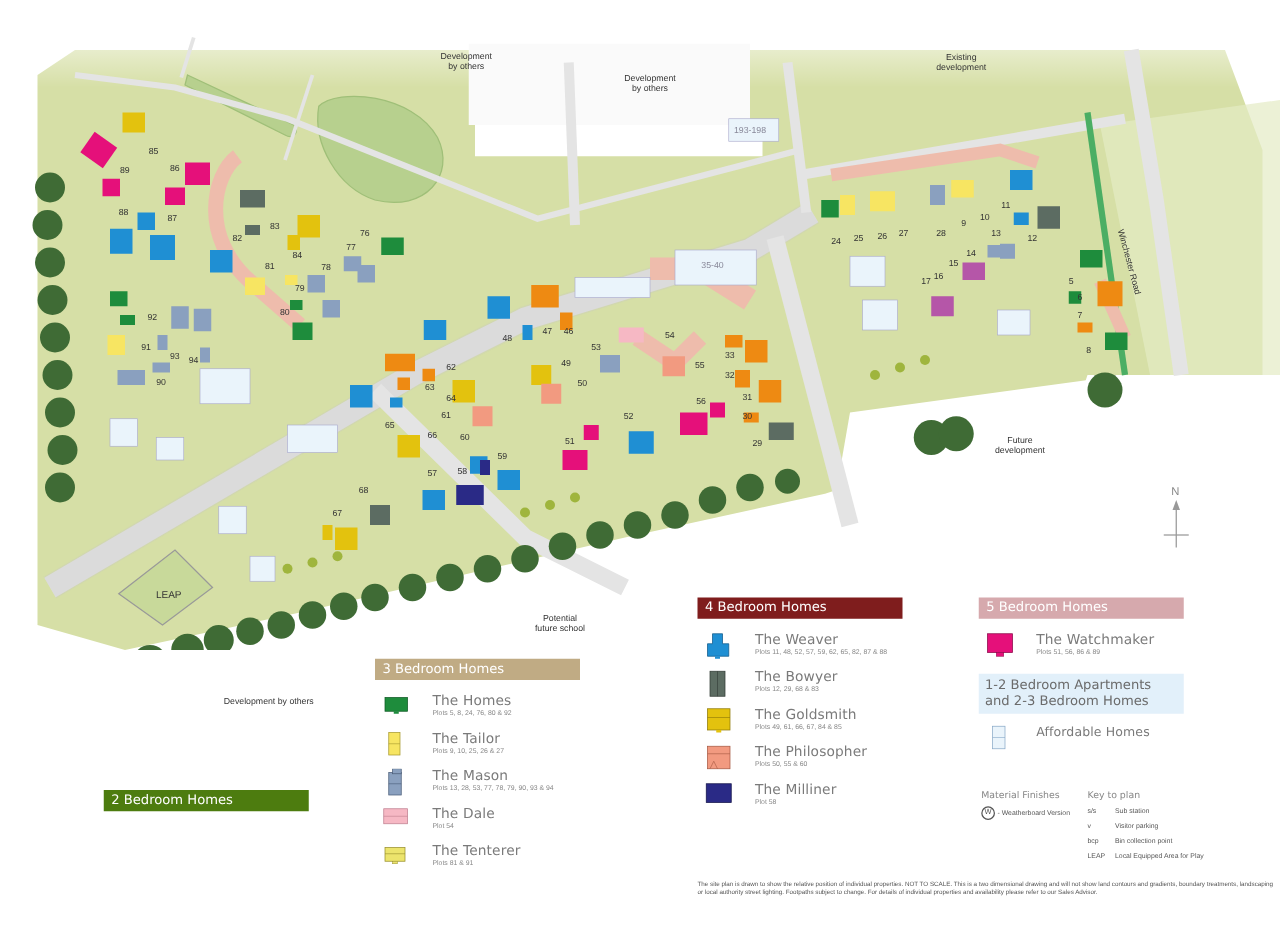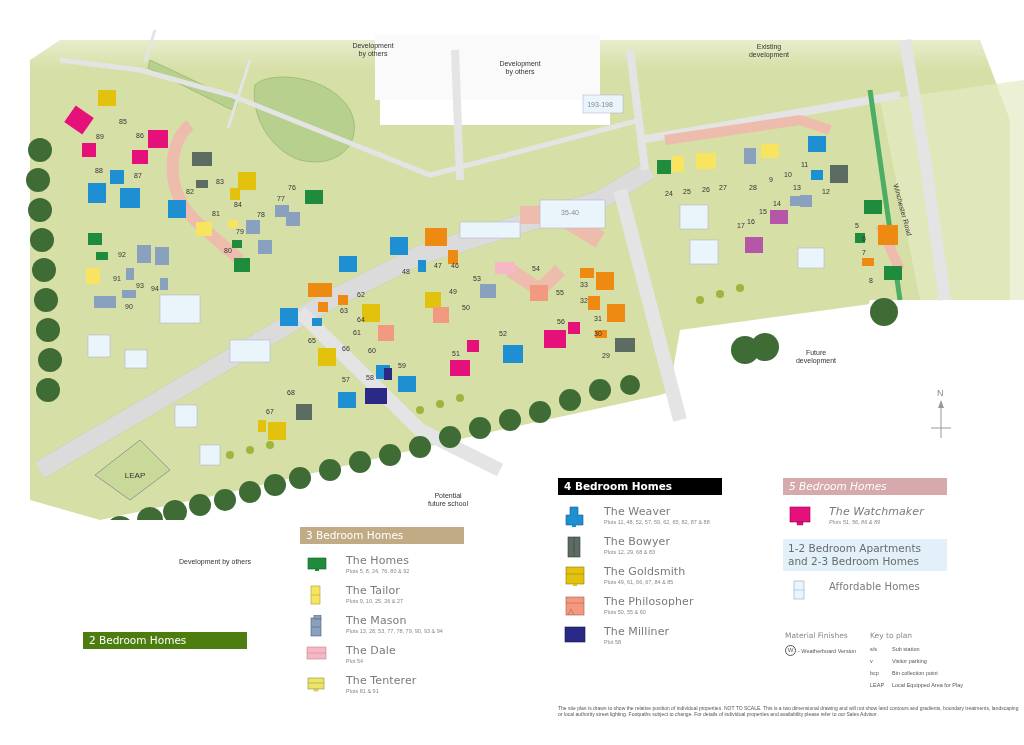--- a/index.html
+++ b/index.html
@@ -367,7 +367,7 @@
 </div>
 
 <div class="leg-section" style="left:558px;top:478px;width:164px;">
-  <div class="leg-header" style="background:#000000;font-weight:bold;">4 Bedroom Homes</div>
+  <div class="leg-header" style="background:#7f1d1d;">4 Bedroom Homes</div>
   <div style="margin-top:8px;">
     <div class="leg-item">
       <svg class="leg-icon" width="22" height="24" style="left:6px;">

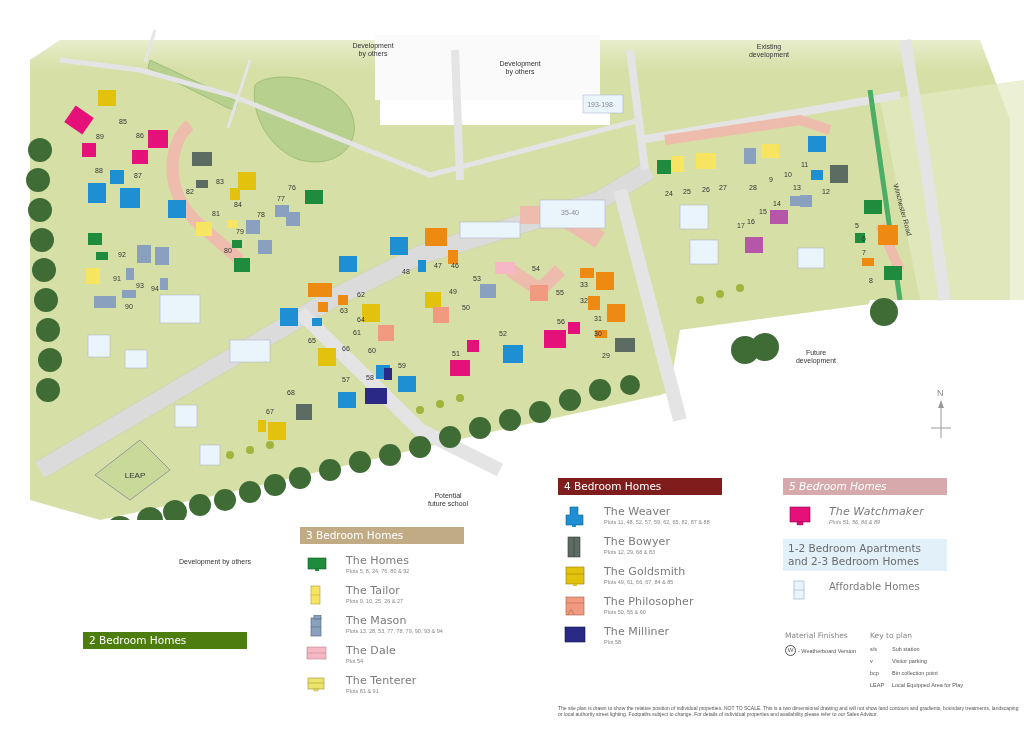--- a/index.html
+++ b/index.html
@@ -413,7 +413,7 @@
   </div>
 </div>
 
-<div class="leg-section" style="left:783px;top:478px;width:164px;font-style:italic;">
+<div class="leg-section" style="left:783px;top:478px;width:164px;">
   <div class="leg-header" style="background:#d6a9ad;">5 Bedroom Homes</div>
   <div class="leg-item" style="margin-top:8px;">
     <svg class="leg-icon" width="22" height="22" style="left:6px;">

